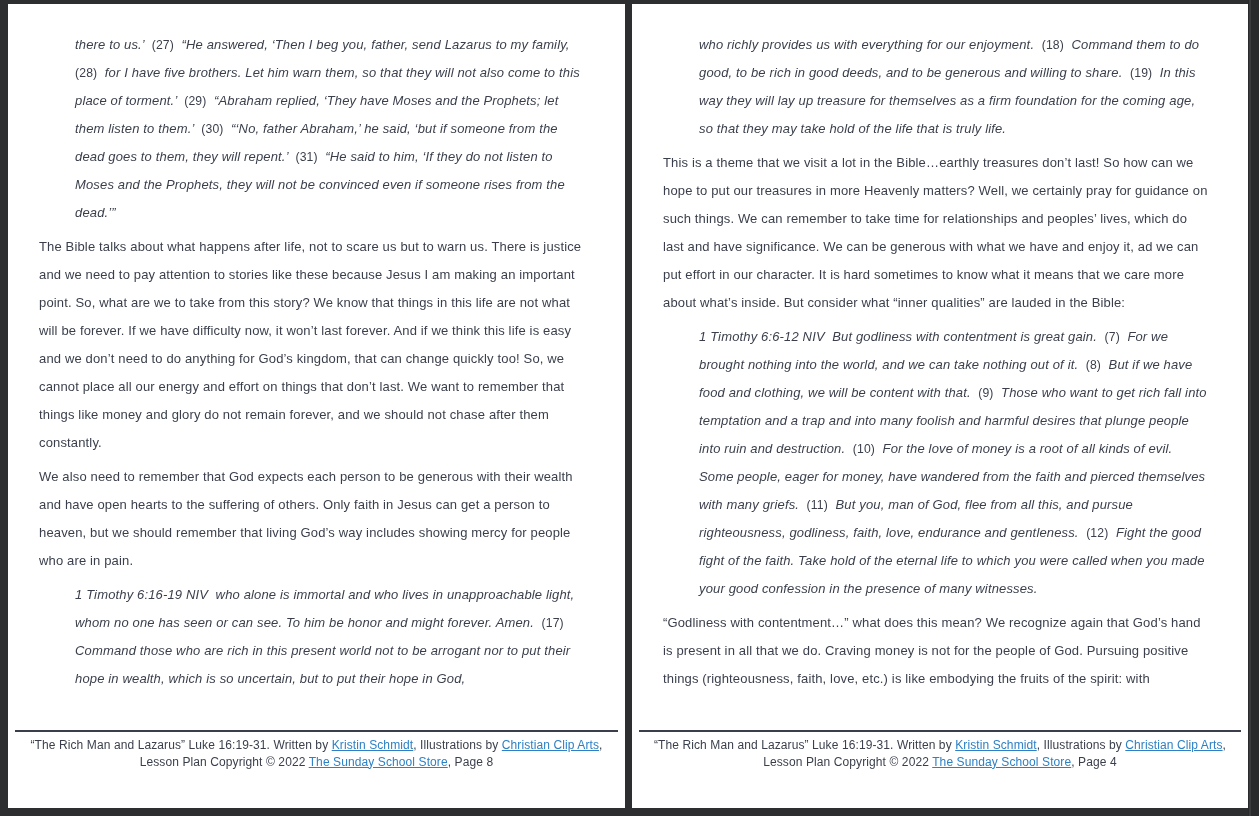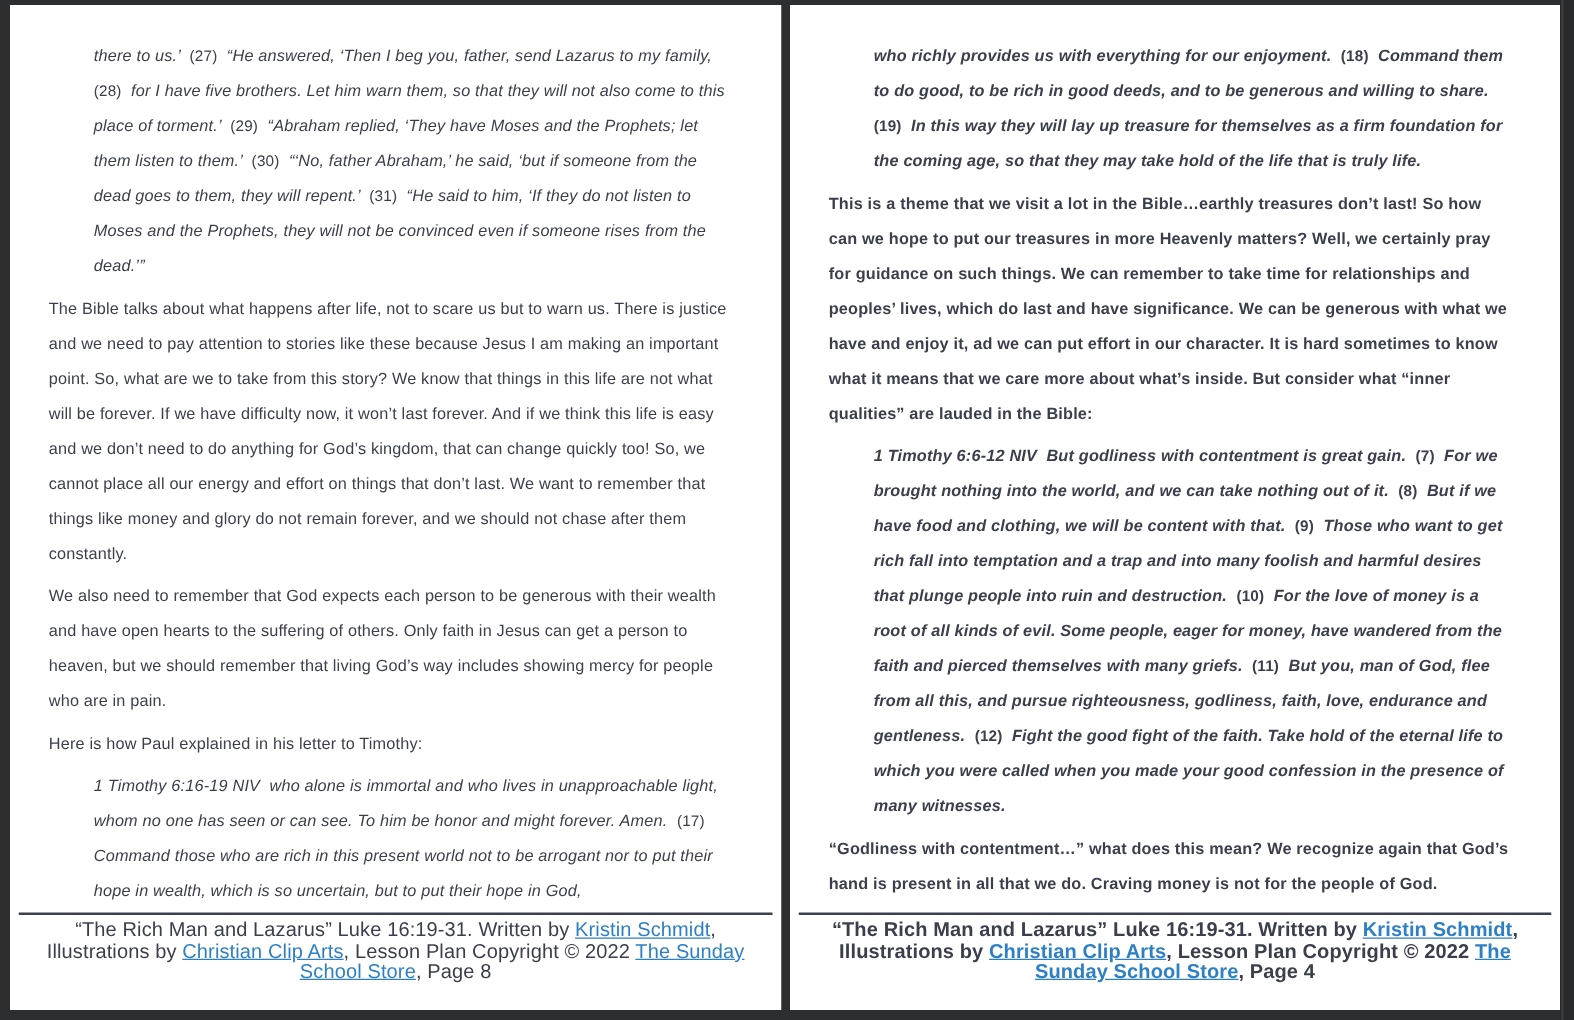--- a/index.html
+++ b/index.html
@@ -23,7 +23,7 @@
     background: var(--page);
   }
   .page-left  { left: 8px;   width: 617px; }
-  .page-right { left: 632px; width: 616px; font-weight: bold; }
+  .page-right { left: 632px; width: 616px; }
   .content {
     padding: 27px 26px 0 31px;
     max-height: 724px;

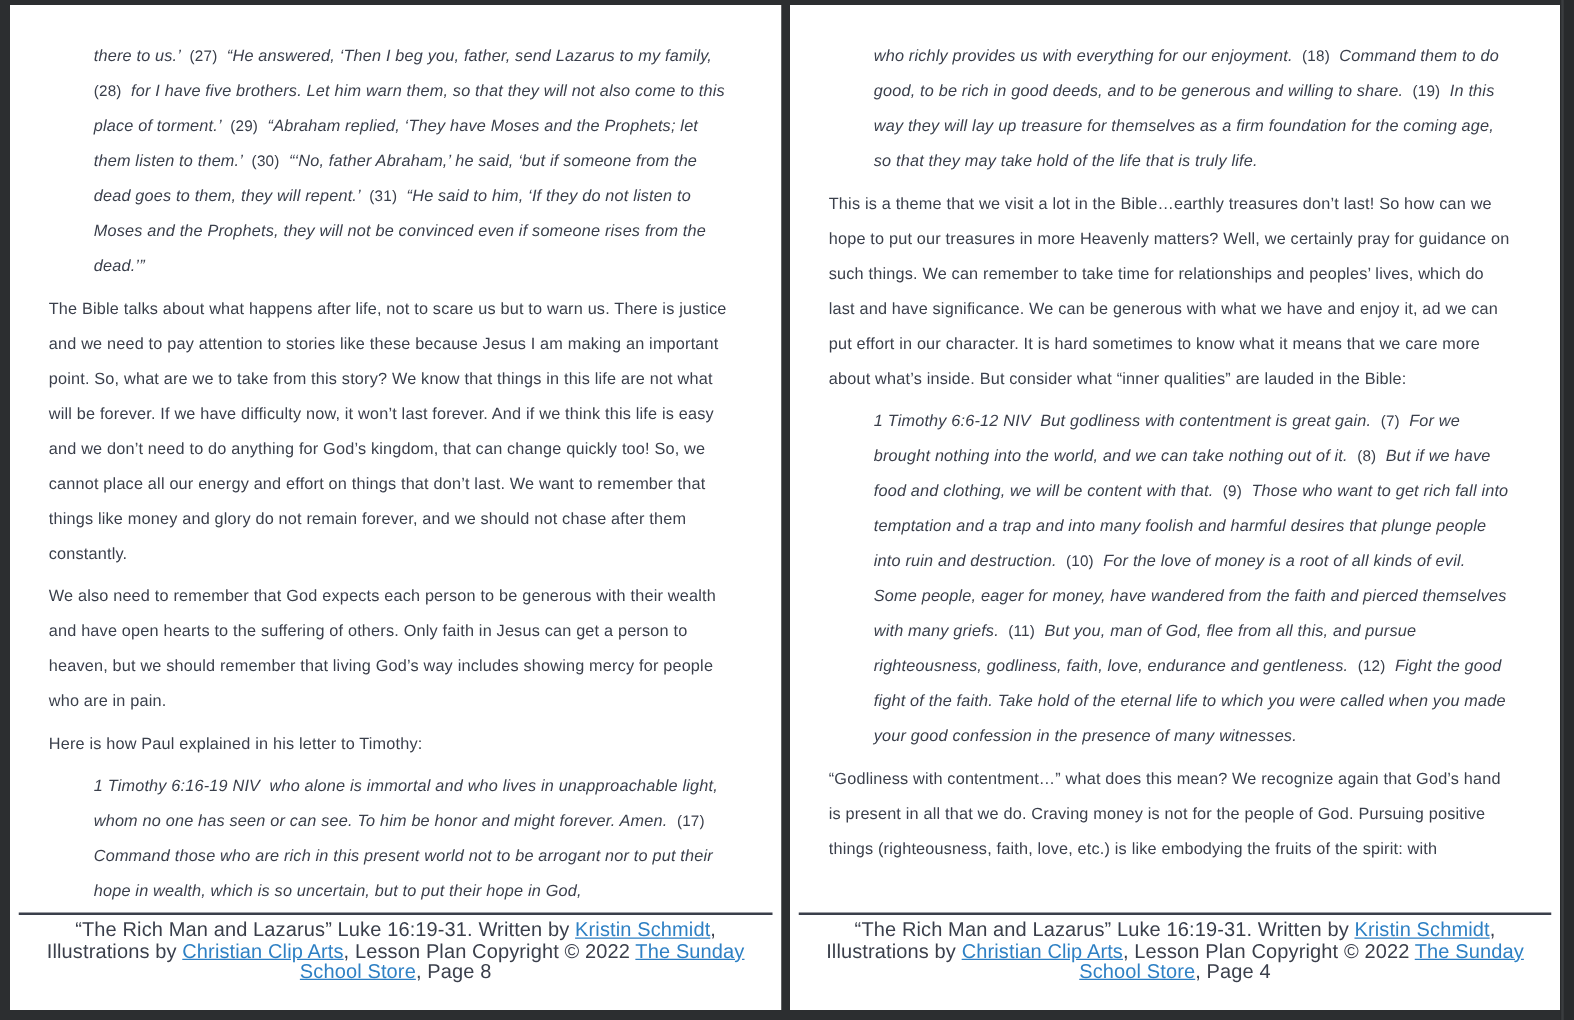--- a/index.html
+++ b/index.html
@@ -85,7 +85,6 @@
         <div class="block quote"><span class="seg-text">there to us.’  </span><span class="seg-verse">(27)</span><span class="seg-text">  “He answered, ‘Then I beg you, father, send Lazarus to my family,  </span><span class="seg-verse">(28)</span><span class="seg-text">  for I have five brothers. Let him warn them, so that they will not also come to this place of torment.’  </span><span class="seg-verse">(29)</span><span class="seg-text">  “Abraham replied, ‘They have Moses and the Prophets; let them listen to them.’  </span><span class="seg-verse">(30)</span><span class="seg-text">  “‘No, father Abraham,’ he said, ‘but if someone from the dead goes to them, they will repent.’  </span><span class="seg-verse">(31)</span><span class="seg-text">  “He said to him, ‘If they do not listen to Moses and the Prophets, they will not be convinced even if someone rises from the dead.’”</span></div>
         <div class="block para"><span class="seg-text">The Bible talks about what happens after life, not to scare us but to warn us. There is justice and we need to pay attention to stories like these because Jesus I am making an important point. So, what are we to take from this story? We know that things in this life are not what will be forever. If we have difficulty now, it won’t last forever. And if we think this life is easy and we don’t need to do anything for God’s kingdom, that can change quickly too! So, we cannot place all our energy and effort on things that don’t last. We want to remember that things like money and glory do not remain forever, and we should not chase after them constantly.</span></div>
         <div class="block para"><span class="seg-text">We also need to remember that God expects each person to be generous with their wealth and have open hearts to the suffering of others. Only faith in Jesus can get a person to heaven, but we should remember that living God’s way includes showing mercy for people who are in pain.</span></div>
-        <div class="block para"><span class="seg-text">Here is how Paul explained in his letter to Timothy:</span></div>
         <div class="block quote"><span class="seg-text">1 Timothy 6:16-19 NIV  who alone is immortal and who lives in unapproachable light, whom no one has seen or can see. To him be honor and might forever. Amen.  </span><span class="seg-verse">(17)</span><span class="seg-text">  Command those who are rich in this present world not to be arrogant nor to put their hope in wealth, which is so uncertain, but to put their hope in God,</span></div>
       </div>
     <div class="footer">

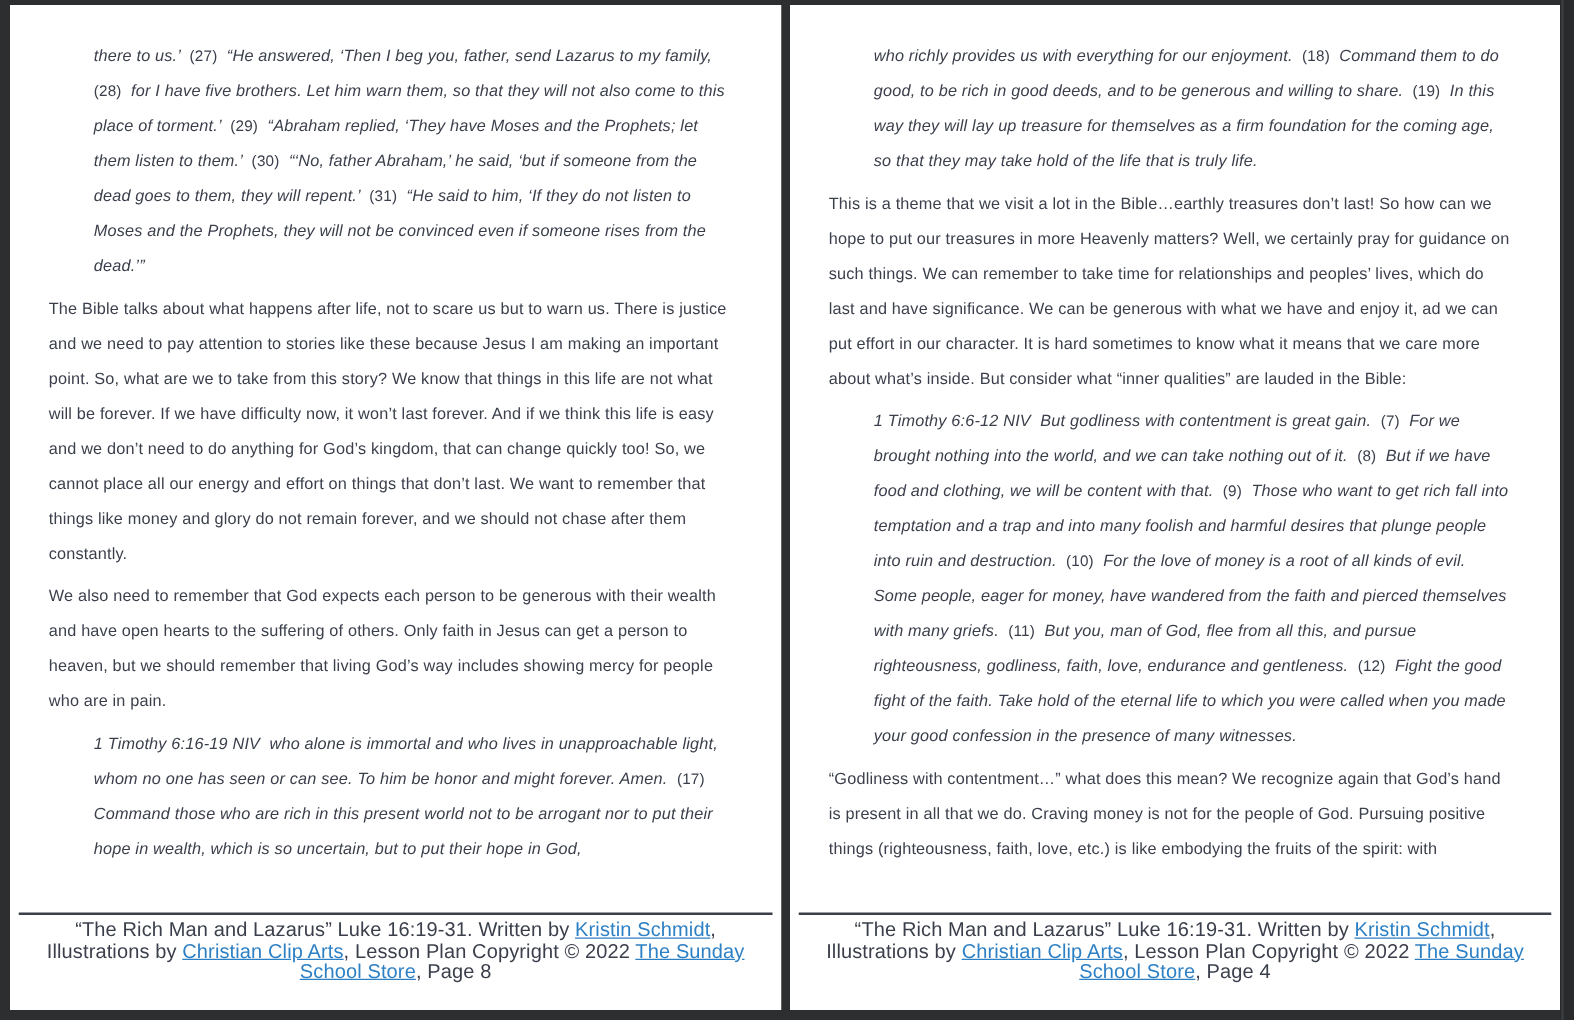--- a/index.html
+++ b/index.html
@@ -55,7 +55,7 @@
     margin: 0 auto;
     text-align: center;
     color: var(--text);
-    font-size: 16px;
+    font-size: 12px;
     line-height: 16.5px;
     letter-spacing: 0.1px;
   }

